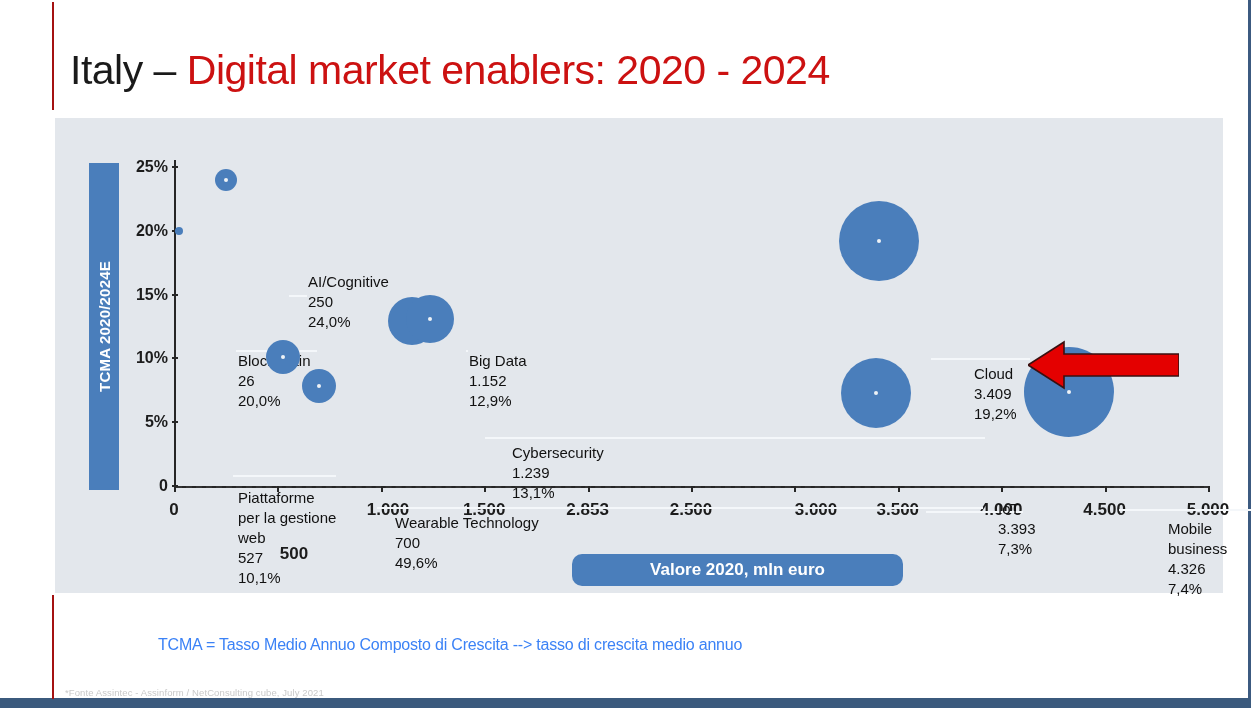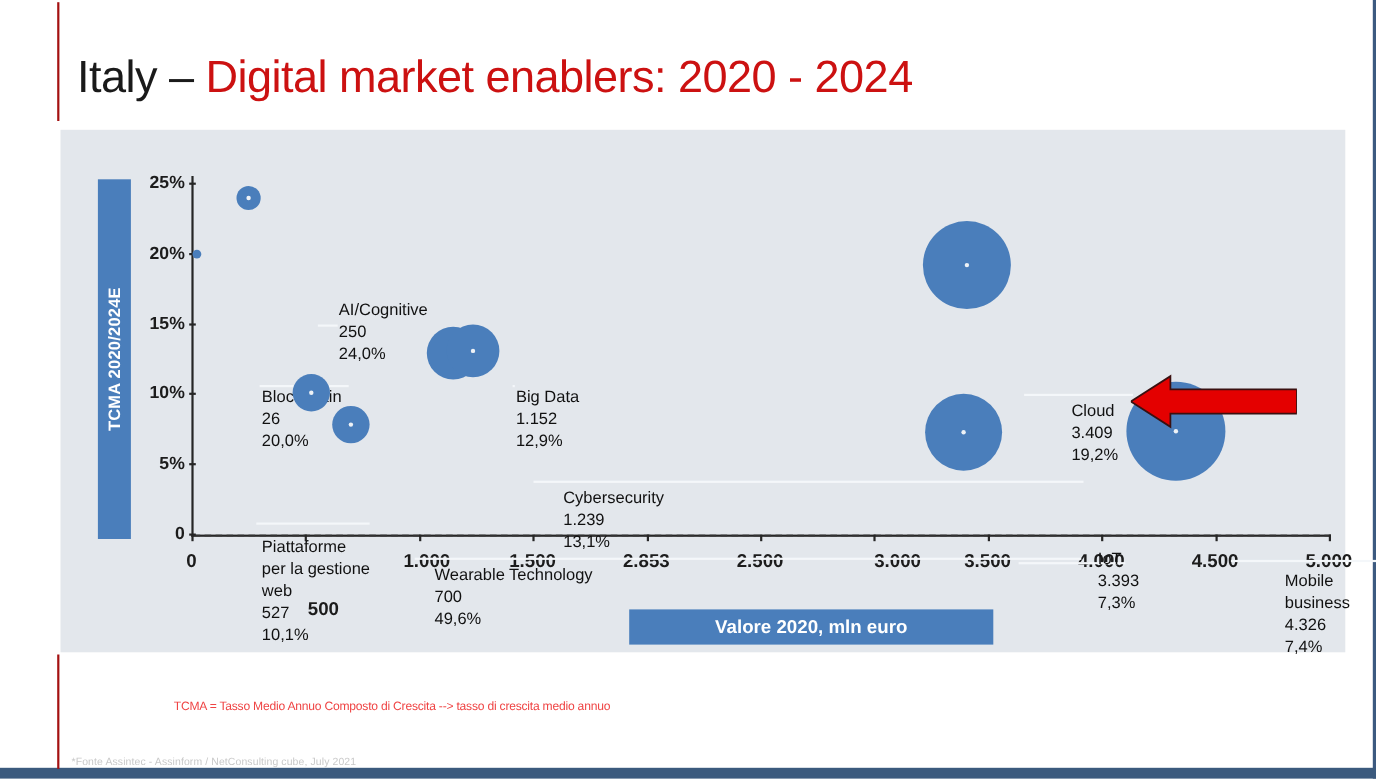--- a/index.html
+++ b/index.html
@@ -136,7 +136,7 @@
     width:331px; height:32px;
     background:#4a7ebb;
     display:flex; align-items:center; justify-content:center;
-    color:#ffffff; font-size:17px; font-weight:bold;
+    color:#ffffff; font-size:17px; font-weight:bold;border-radius:10px;
   }
 
   

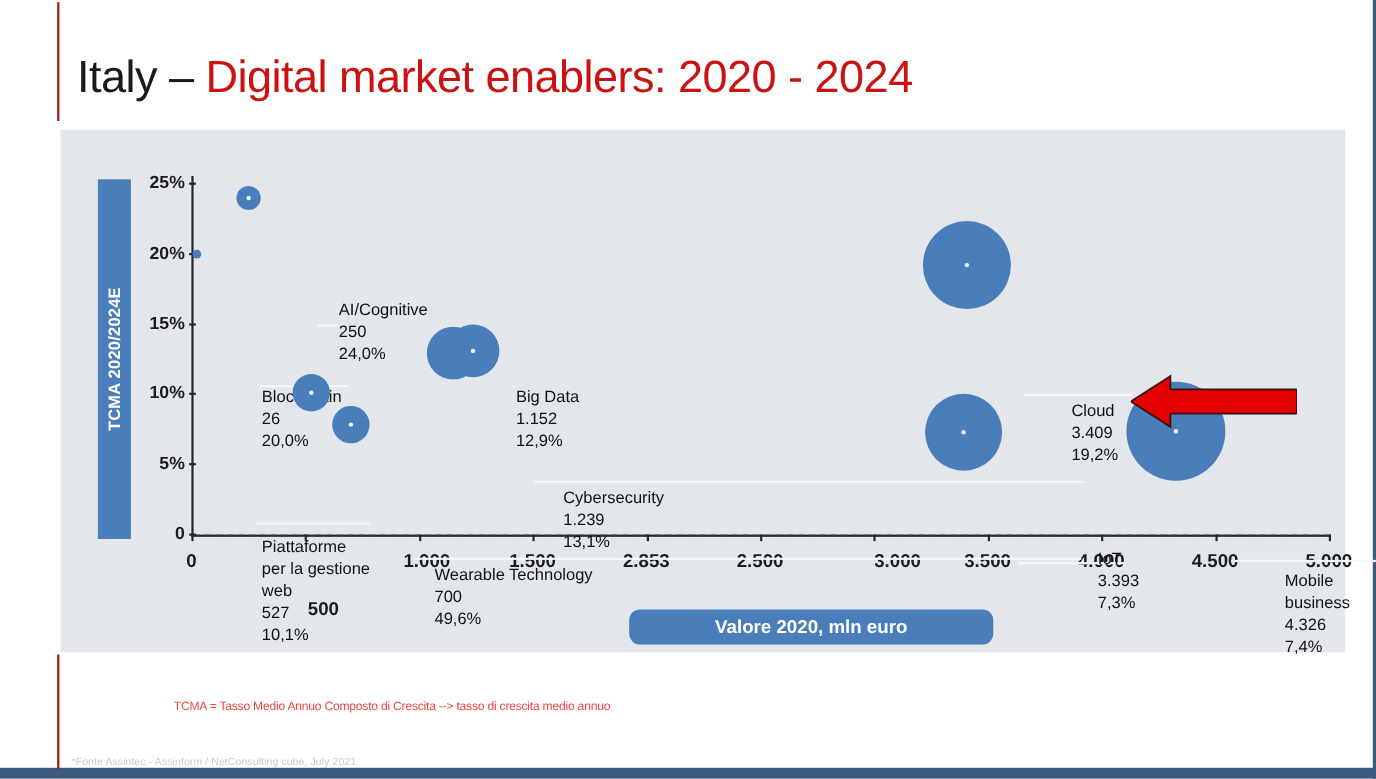--- a/index.html
+++ b/index.html
@@ -148,7 +148,7 @@
   
   .footnote {
     position:absolute; left:158px; top:636px;
-    font-size:11px; color:#ef4444; letter-spacing:-0.2px;
+    font-size:16px; color:#3b82f6; letter-spacing:-0.2px;
     white-space:nowrap;
   }
   .source {

